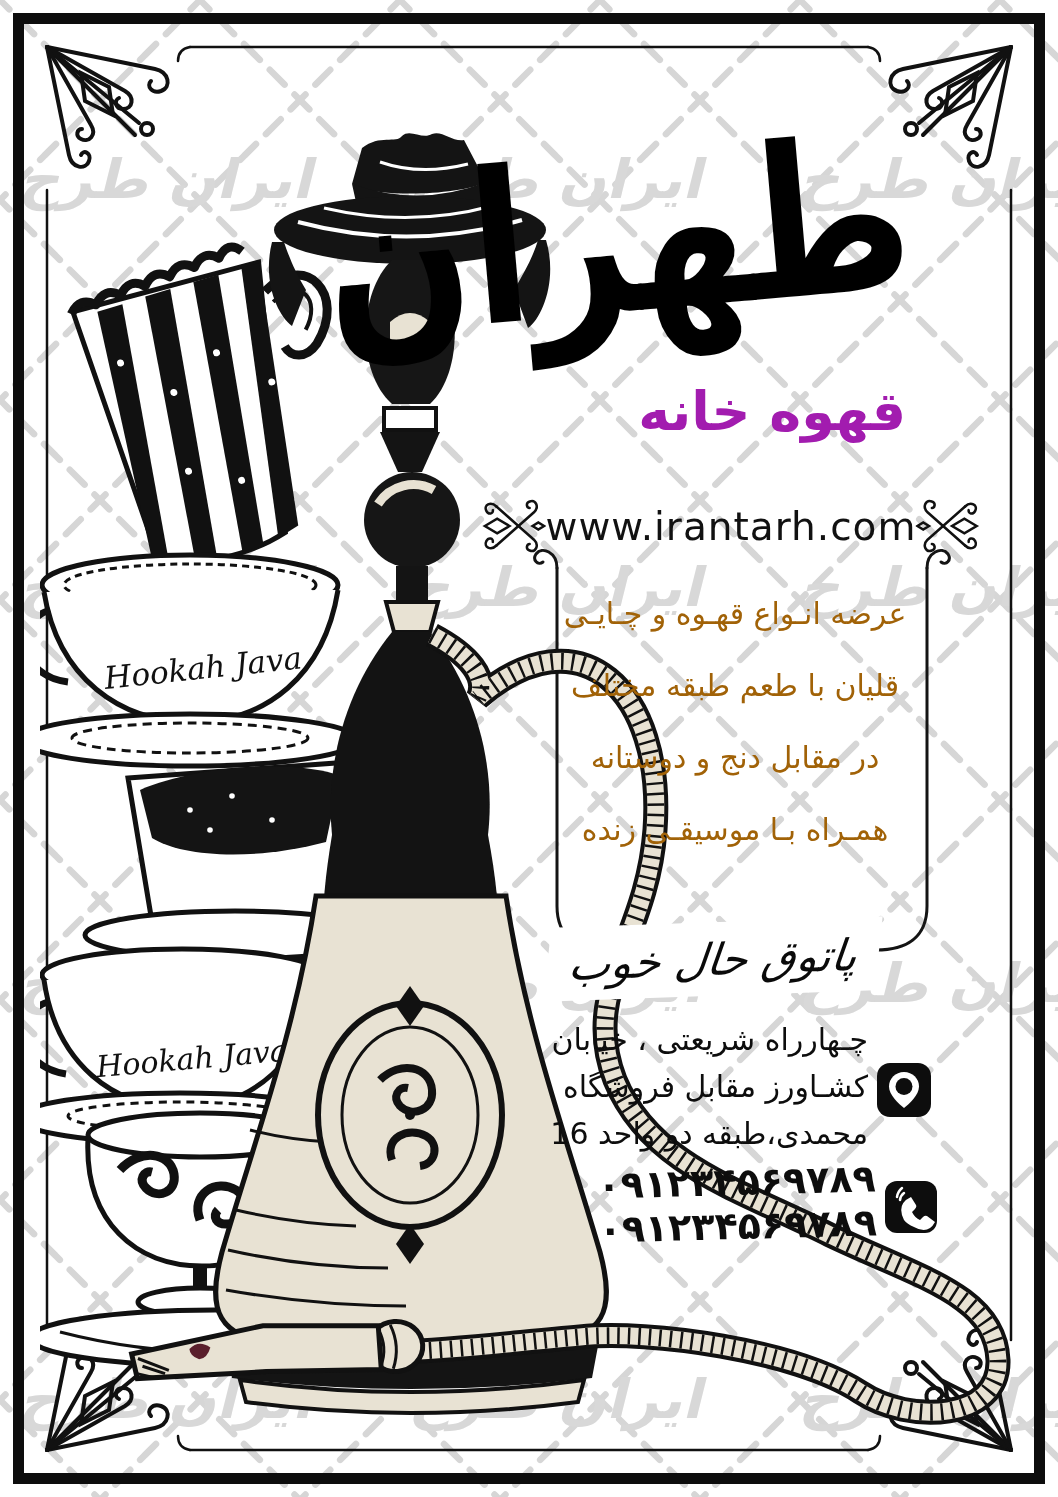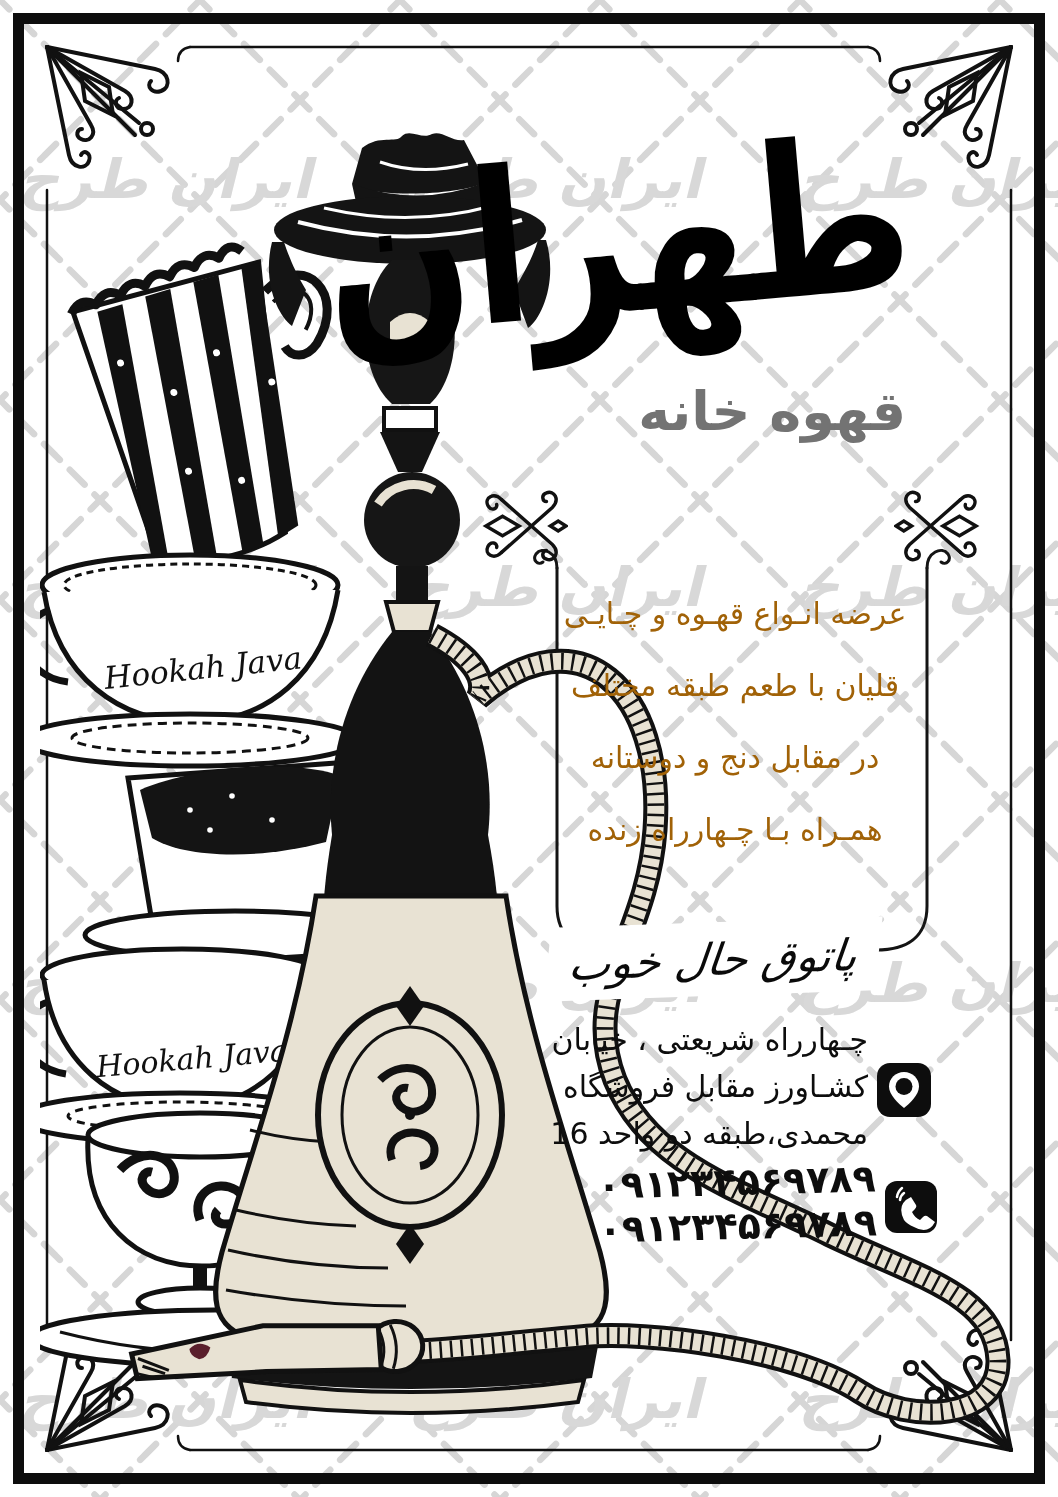--- a/index.html
+++ b/index.html
@@ -17,7 +17,7 @@
   .title-main{position:absolute;right:148px;top:128px;font-size:172px;line-height:1;color:#000;
               direction:rtl;transform:rotate(-5deg) scaleY(1.22);transform-origin:right center;
               z-index:5;font-weight:bold;}
-  .title-sub{position:absolute;right:152px;top:380px;font-size:54px;font-weight:bold;color:#737373;
+  .title-sub{position:absolute;right:152px;top:380px;font-size:54px;font-weight:bold;color:#a21caf;
              direction:rtl;z-index:5;}
   .website-row{position:absolute;left:482px;top:484px;width:498px;display:flex;
                align-items:center;justify-content:space-between;z-index:5;}

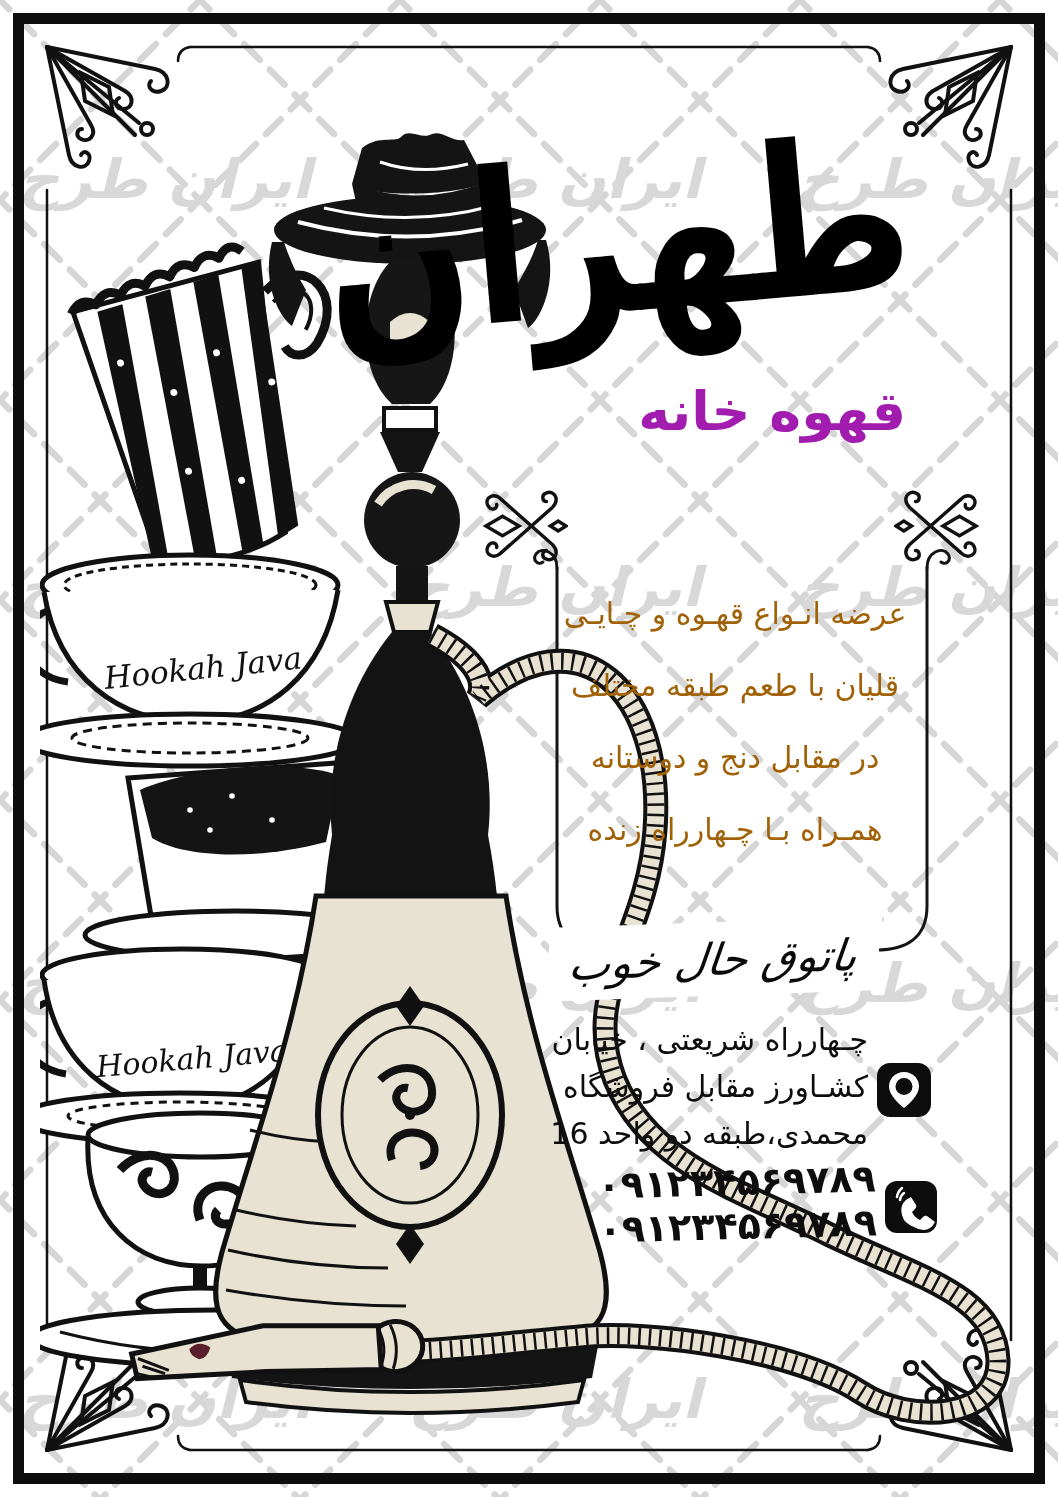--- a/index.html
+++ b/index.html
@@ -243,6 +243,7 @@
         <polygon points="70,43 78,38 86,43 78,48"></polygon>
       </g>
     </svg>
+    <span class="website-text">www.irantarh.com</span>
     <svg width="86" height="84" viewBox="0 0 88 86" style="transform:scaleX(-1)">
       <g fill="none" stroke="#111" stroke-width="3.5" stroke-linecap="round">
         <path d="M20,16 L72,62 C80,70 74,80 66,77 C60,75 62,68 66,68"></path>

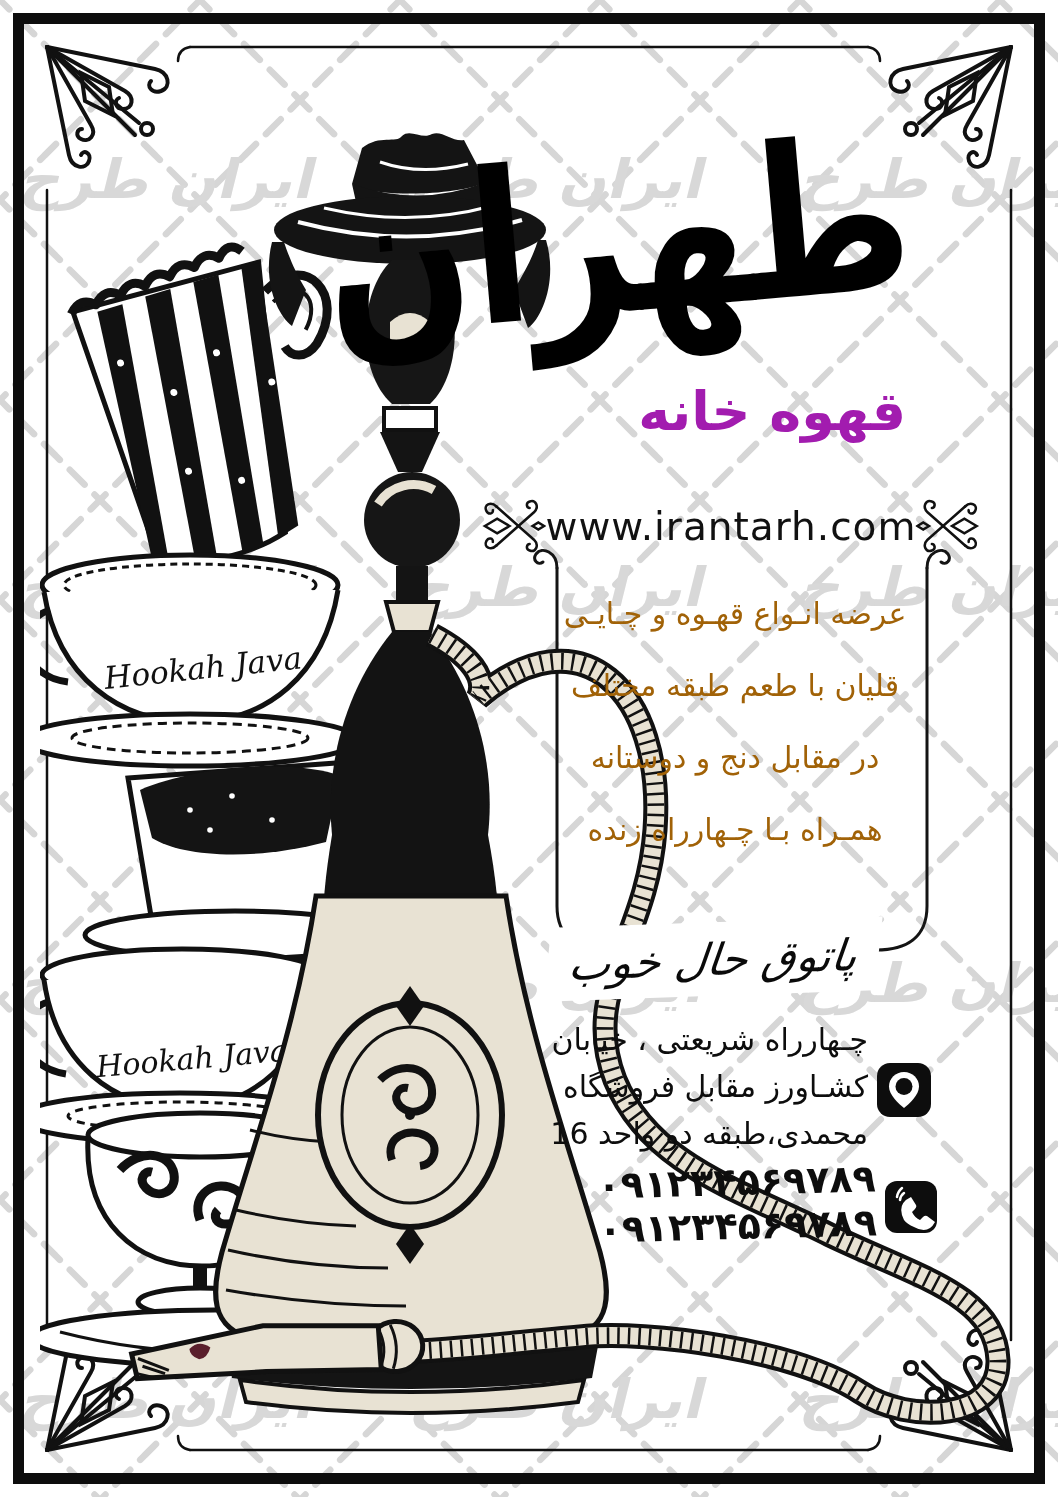--- a/index.html
+++ b/index.html
@@ -260,7 +260,7 @@
     <div class="line">عرضه انـواع قهـوه و چـایـی</div>
     <div class="line">قلیان با طعم طبقه مختلف</div>
     <div class="line">در مقابل دنج و دوستانه</div>
-    <div class="line">همـراه بـا چـهارراه زنده</div>
+    <div class="line">همـراه بـا موسیقـی زنده</div>
   </div>
 
   <div class="slogan">پاتوق حال خوب</div>

